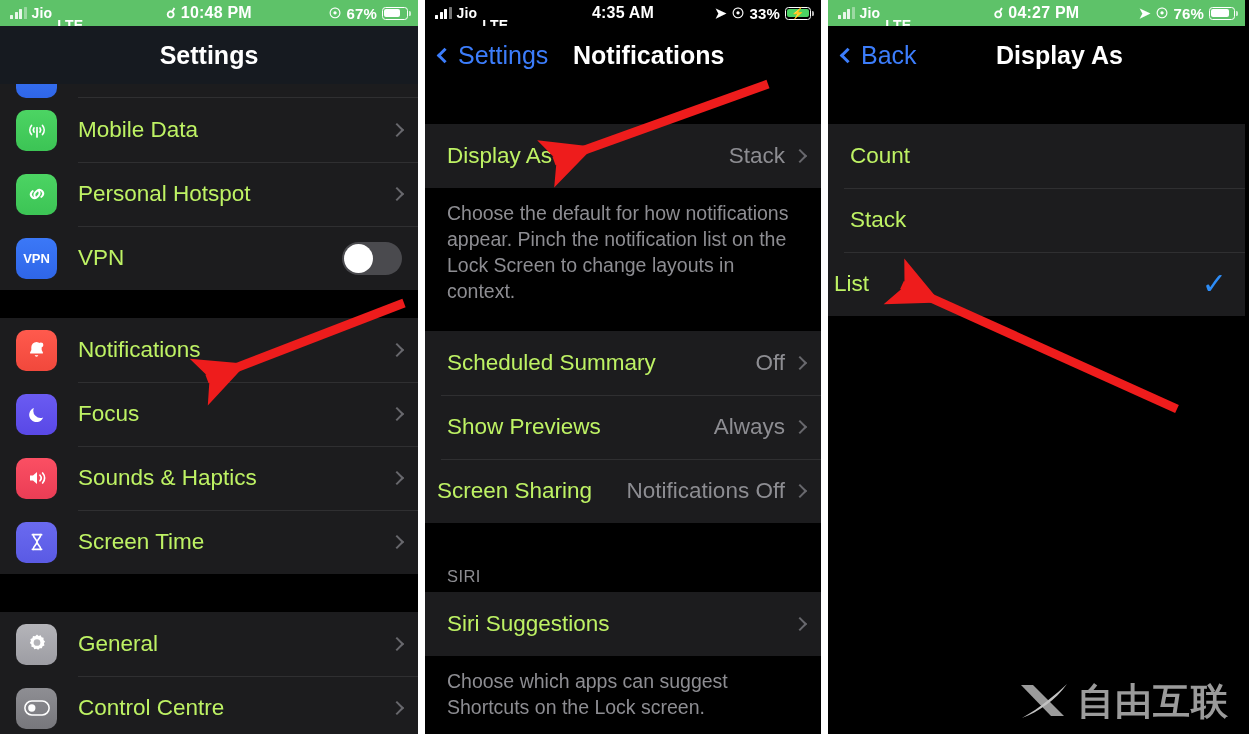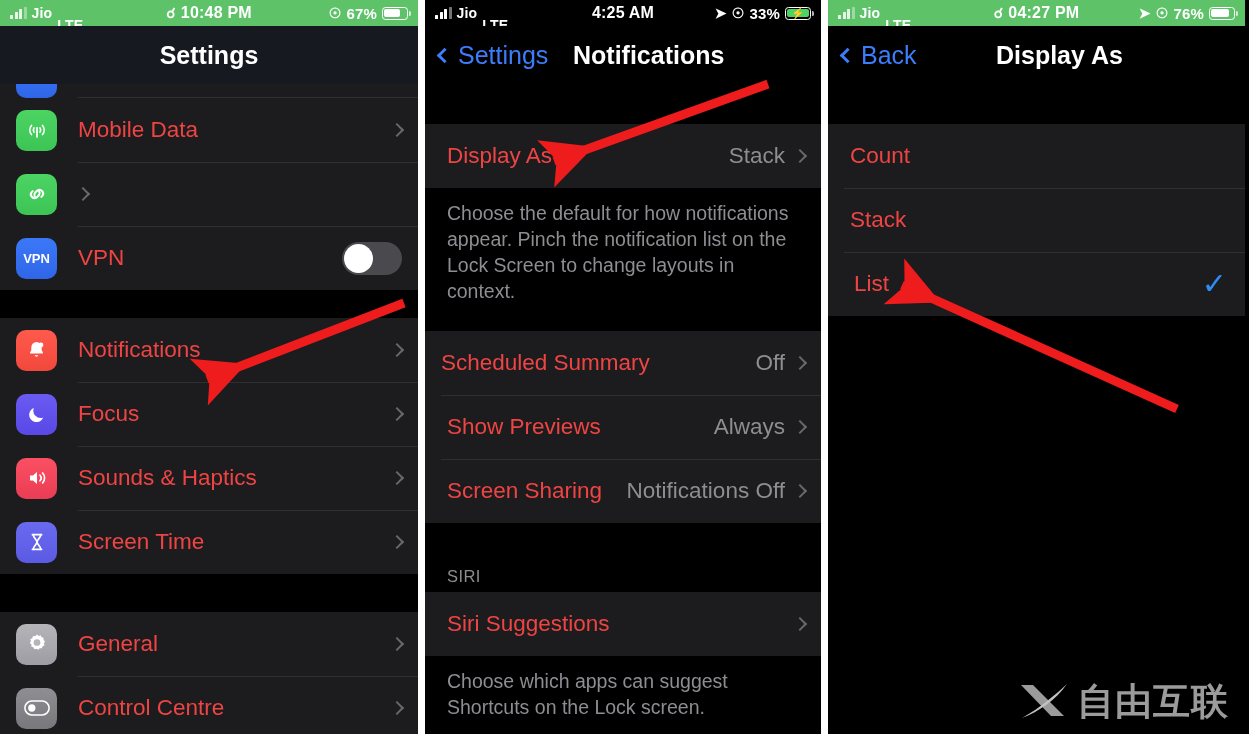--- a/index.html
+++ b/index.html
@@ -388,7 +388,7 @@
         <span class="lte">LTE</span>
       </div>
       <div class="sb-center">
-        <span>4:25 AM</span>
+        <span>4:35 AM</span>
       </div>
       <div class="sb-right">
         <span class="glyph-loc">➤</span>

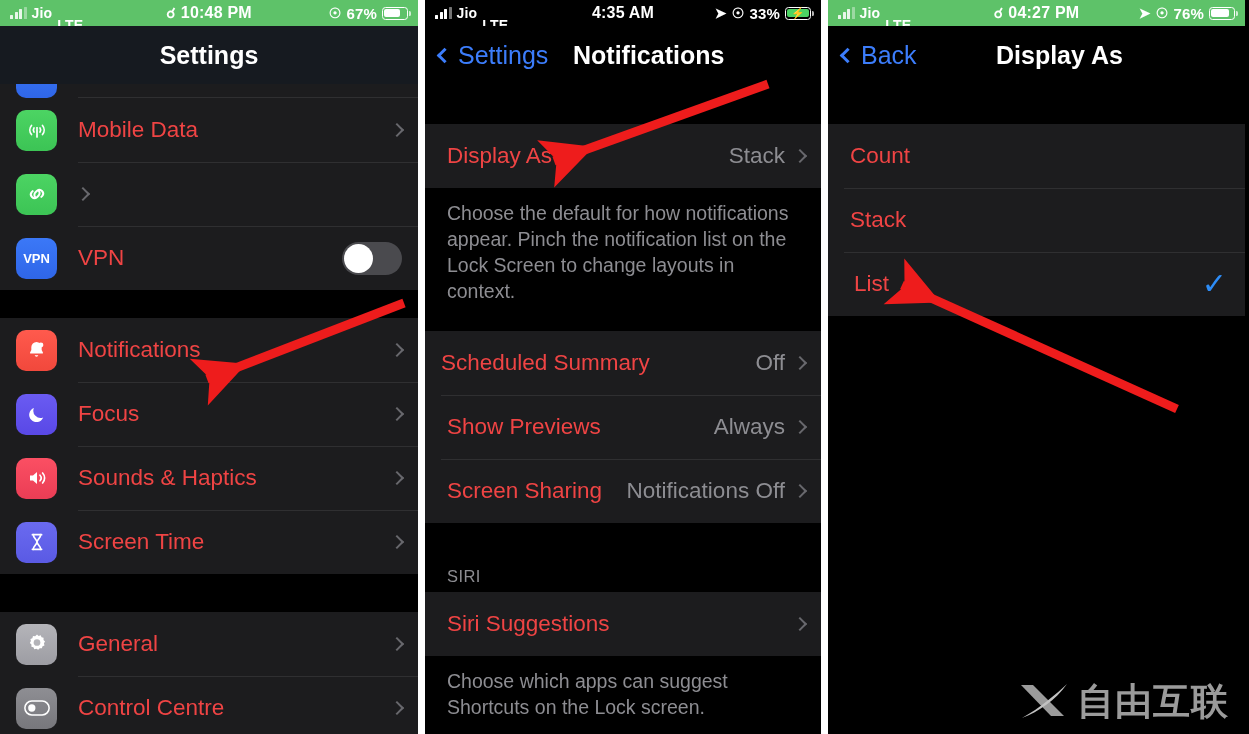--- a/index.html
+++ b/index.html
@@ -142,7 +142,7 @@
     display: flex; align-items: center; justify-content: center;
     color: #fff; font-weight: bold;
   }
-  .row-label { color: #ef4444; font-size: 22.5px; flex: 1 1 auto; }
+  .row-label { color: #bef264; font-size: 22.5px; flex: 1 1 auto; }
   .row-value { color: #8d8d92; font-size: 22.5px; margin-right: 10px; }
   .chev-right {
     display: inline-block; width: 10px; height: 10px;

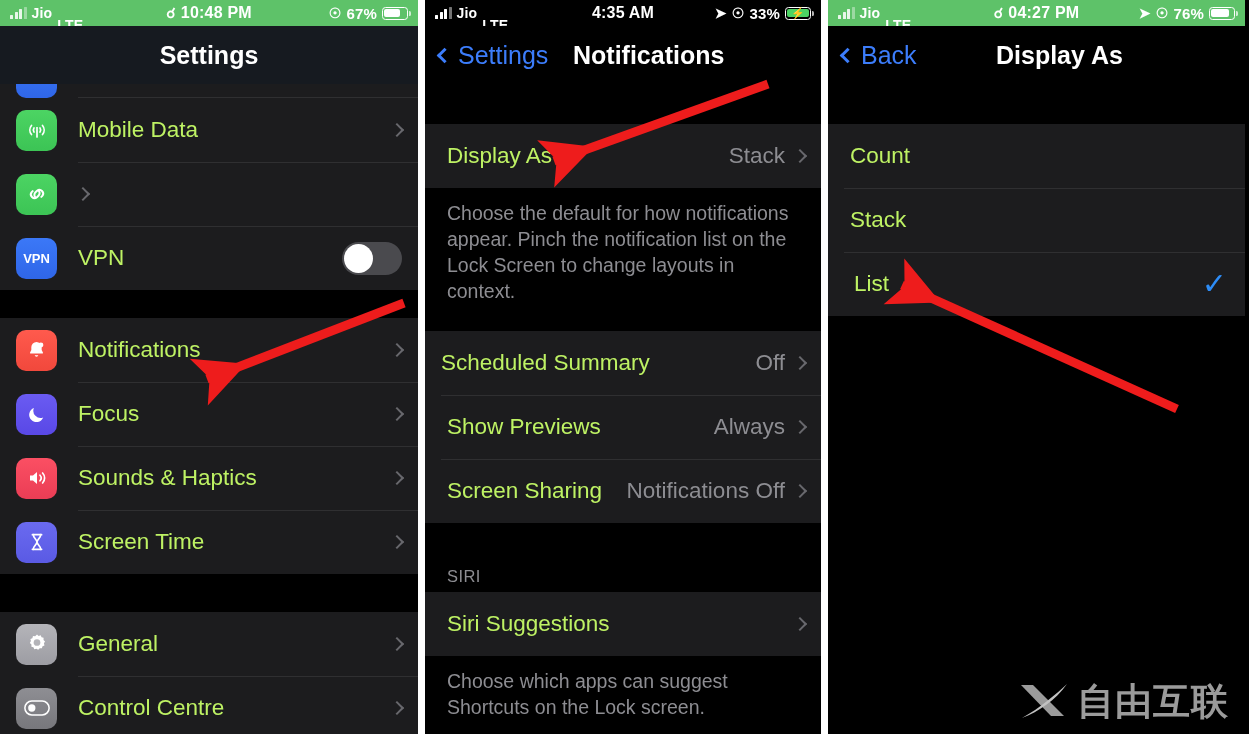--- a/index.html
+++ b/index.html
@@ -282,6 +282,7 @@
               <path d="M10.5 15.5a3.6 3.6 0 0 1 0-5.2l1.6-1.6a3.7 3.7 0 0 1 5.2 5.2l-1 1"></path>
             </svg>
           </div>
+          <span class="row-label">Personal Hotspot</span>
           <span class="chev-right"></span>
         </div>
 

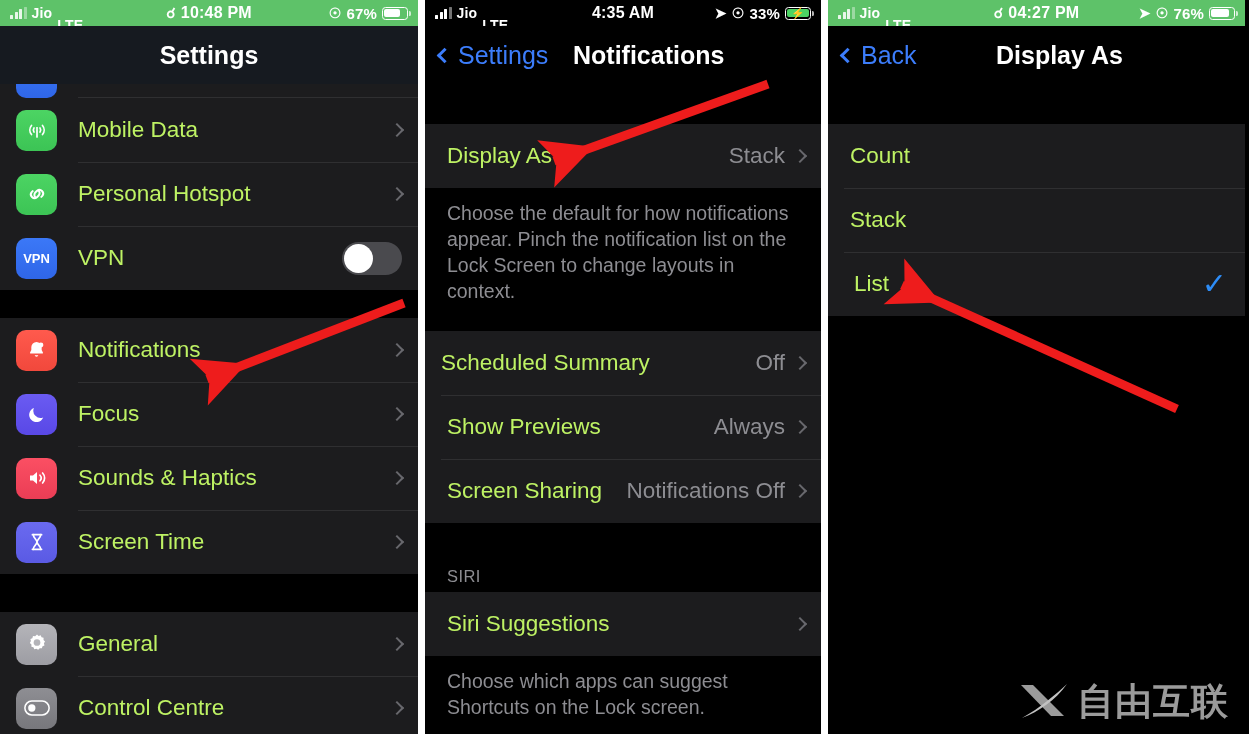--- a/index.html
+++ b/index.html
@@ -507,7 +507,7 @@
         <div class="row no-icon" style="padding-left:22px">
           <span class="row-label">Stack</span>
         </div>
-        <div class="row no-icon" style="padding-left:26px">
+        <div class="row no-icon" style="padding-left:6px">
           <span class="row-label">List</span>
           <span class="check">✓</span>
         </div>

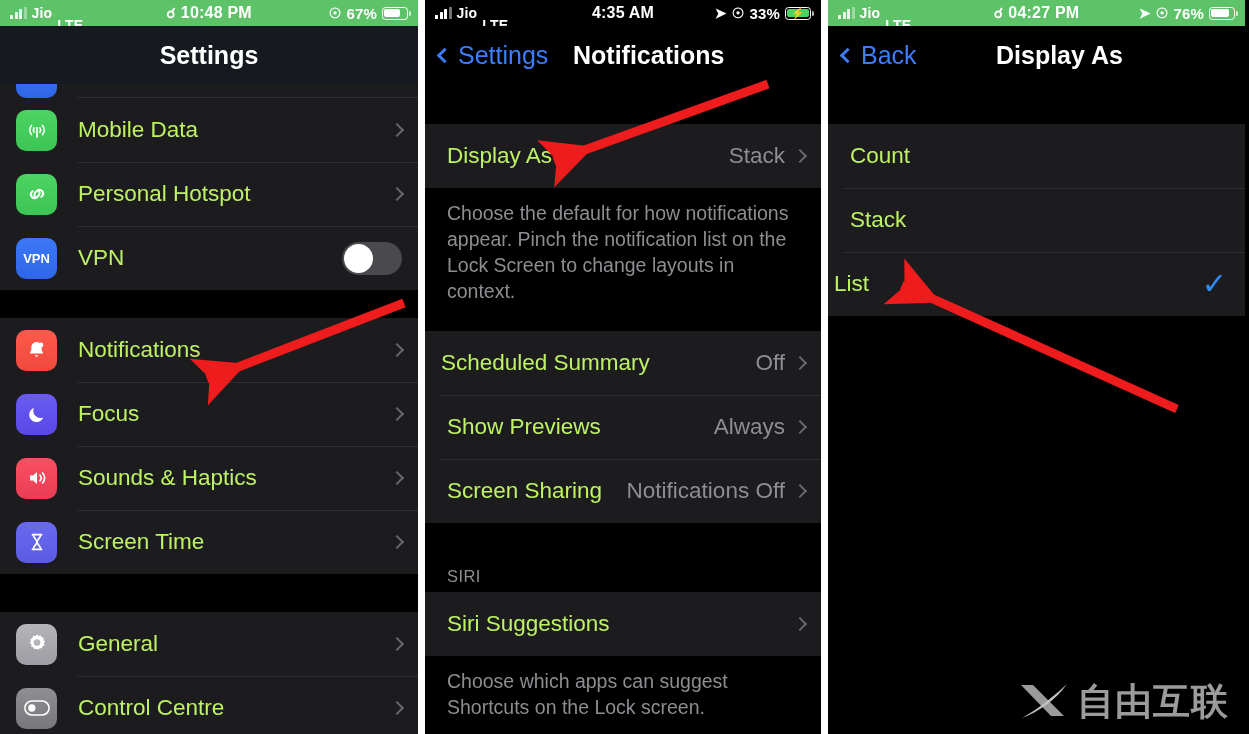--- a/index.html
+++ b/index.html
@@ -427,7 +427,7 @@
       <div class="gap" style="height:10px"></div>
 
       <div class="group">
-        <div class="row no-icon" style="padding-left:16px">
+        <div class="row no-icon" style="padding-left:22px">
           <span class="row-label">Scheduled Summary</span>
           <span class="row-value">Off</span>
           <span class="chev-right"></span>

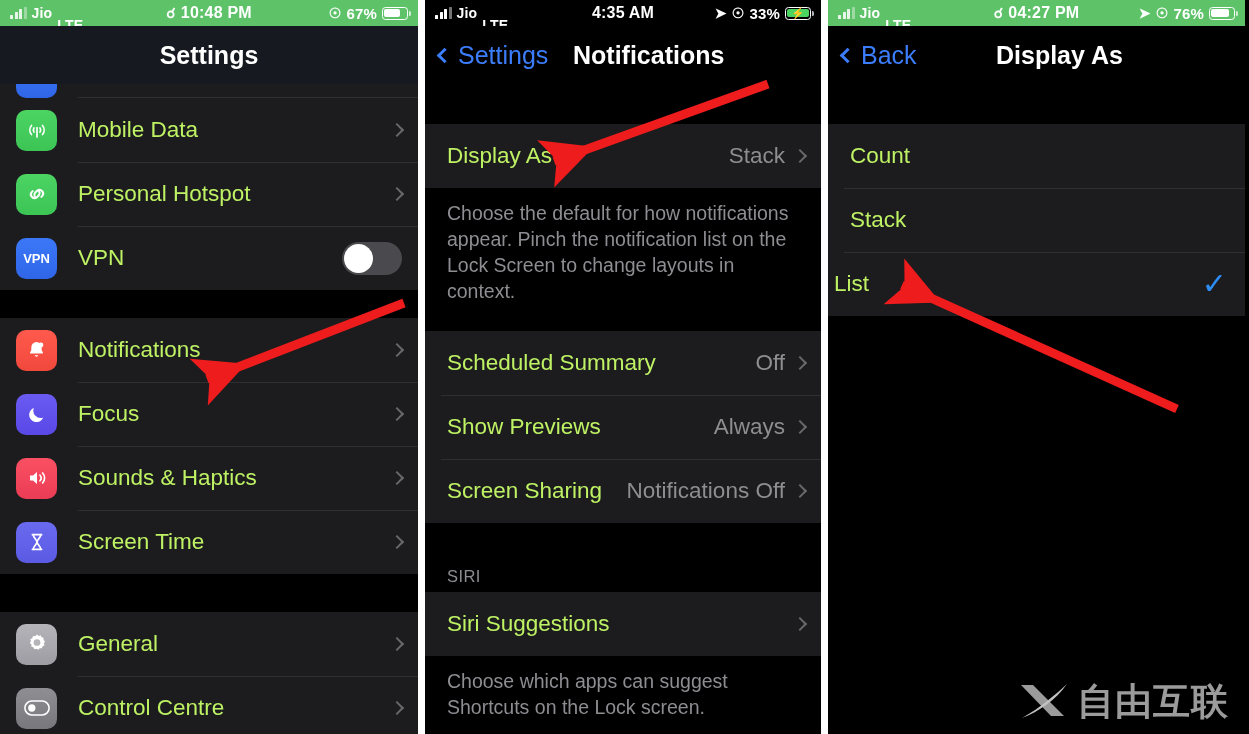--- a/index.html
+++ b/index.html
@@ -437,7 +437,7 @@
           <span class="row-value">Always</span>
           <span class="chev-right"></span>
         </div>
-        <div class="row no-icon" style="padding-left:22px">
+        <div class="row no-icon" style="padding-left:12px">
           <span class="row-label">Screen Sharing</span>
           <span class="row-value">Notifications Off</span>
           <span class="chev-right"></span>

